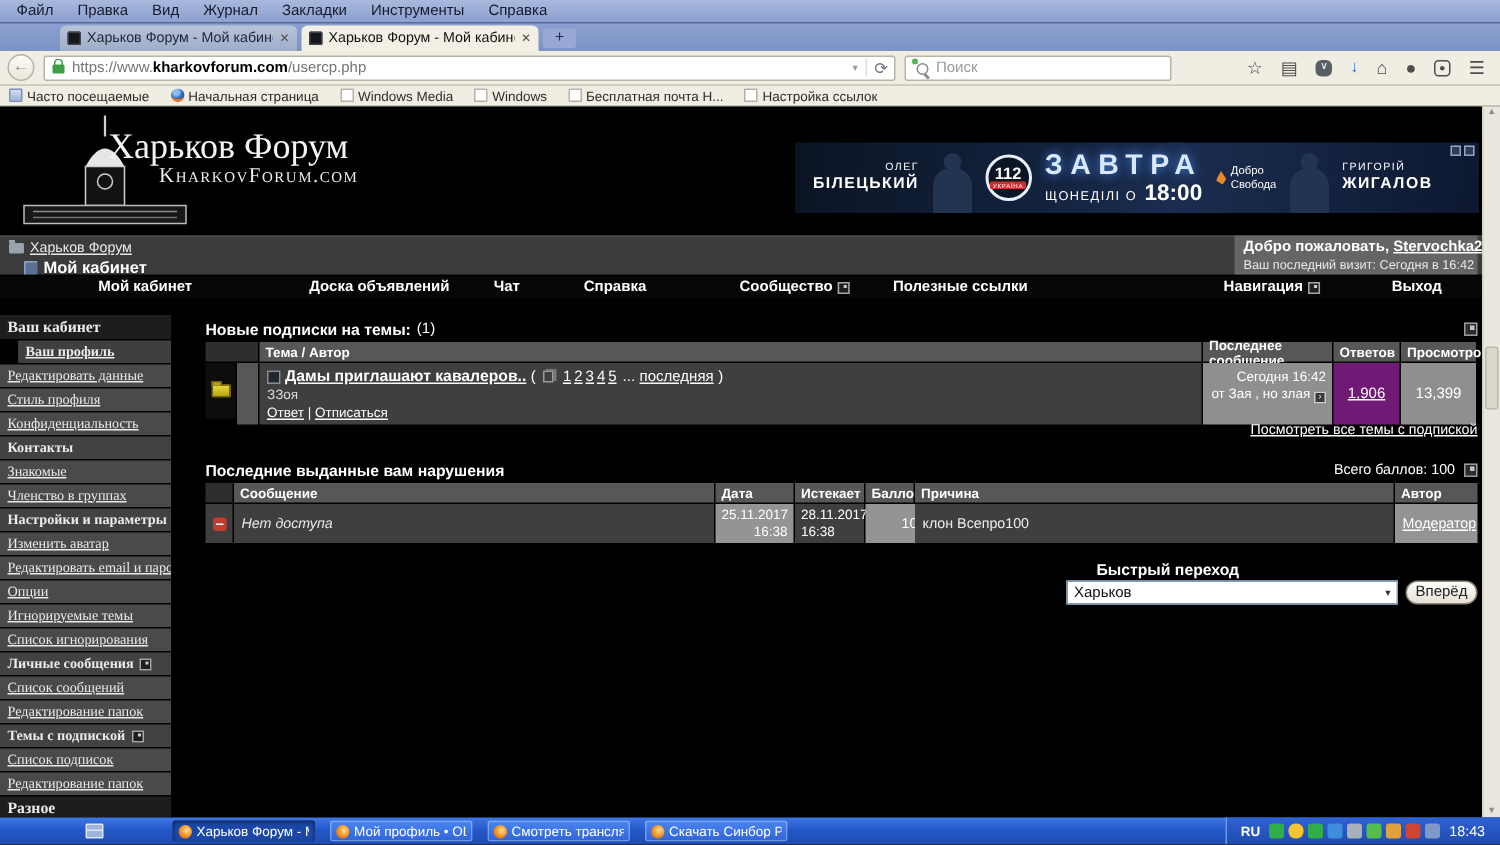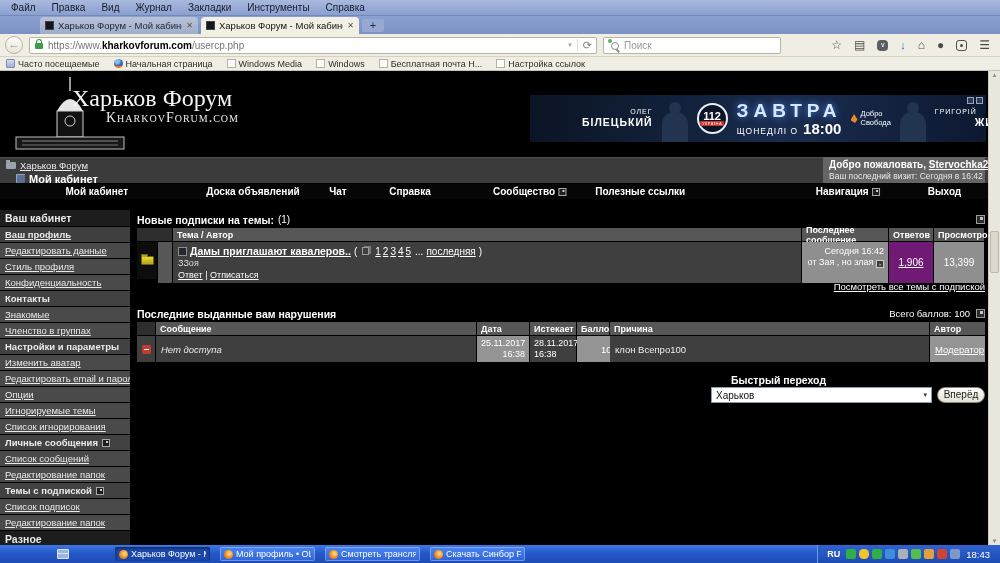--- a/index.html
+++ b/index.html
@@ -98,7 +98,7 @@
   .ad-name{display:flex;flex-direction:column;align-items:flex-end;line-height:1.15;white-space:nowrap;}
   .ad-name.right{align-items:flex-start;}
   .ad-name .fn{font-size:7px;letter-spacing:1px;}
-  .ad-name .ln{font-size:10.5px;font-weight:bold;letter-spacing:1px;margin-left:40px;}
+  .ad-name .ln{font-size:10.5px;font-weight:bold;letter-spacing:1px;}
   .sil{width:26px;height:30px;margin-top:17px;background:#223450;border-radius:12px 12px 0 0;
     position:relative;flex:none;}
   .sil::before{content:"";position:absolute;top:-10px;left:7px;width:12px;height:12px;

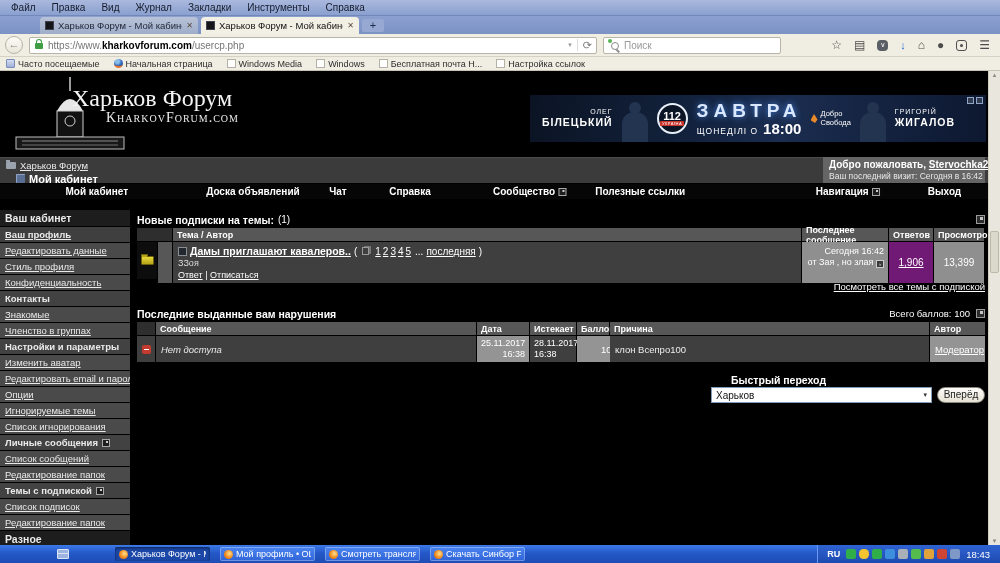--- a/index.html
+++ b/index.html
@@ -154,7 +154,7 @@
   .win-icon::after{content:"";position:absolute;right:1px;top:1px;width:2px;height:2px;background:#cfcfcf;}
 
   
-  .sidebar{position:absolute;left:0;top:139px;width:130px;}
+  .sidebar{position:absolute;left:0;top:139px;width:114px;font-family:Liberation Serif, serif;}
   .sb-row{height:15px;margin-bottom:1px;display:flex;align-items:center;padding:0 5px;
     font-size:9.5px;background:#4a4a4a;color:#eaeaea;white-space:nowrap;overflow:hidden;}
   .sb-row.title{background:#1d1d1d;font-weight:bold;font-size:10.5px;height:16px;}

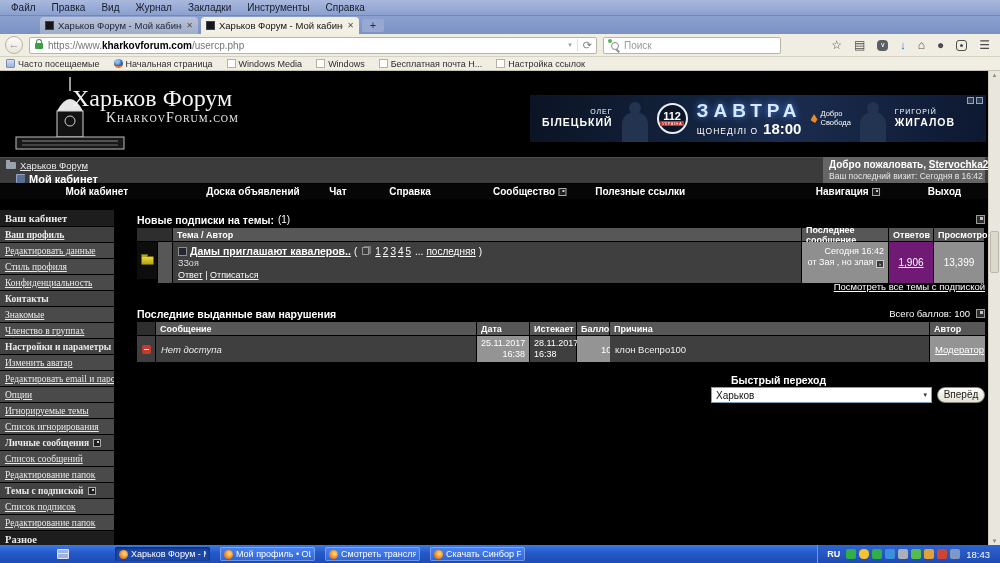--- a/index.html
+++ b/index.html
@@ -159,7 +159,7 @@
     font-size:9.5px;background:#4a4a4a;color:#eaeaea;white-space:nowrap;overflow:hidden;}
   .sb-row.title{background:#1d1d1d;font-weight:bold;font-size:10.5px;height:16px;}
   .sb-row.header{background:#424242;font-weight:bold;}
-  .sb-row.boldlink{background:#3f3f3f;font-weight:bold;}
+  .sb-row.boldlink{background:#3f3f3f;font-weight:bold;margin-left:12px;}
   .sb-row.boldlink .sb-label,.sb-row.link .sb-label{text-decoration:underline;}
   .sb-row .win-icon{margin-left:4px;}
 

